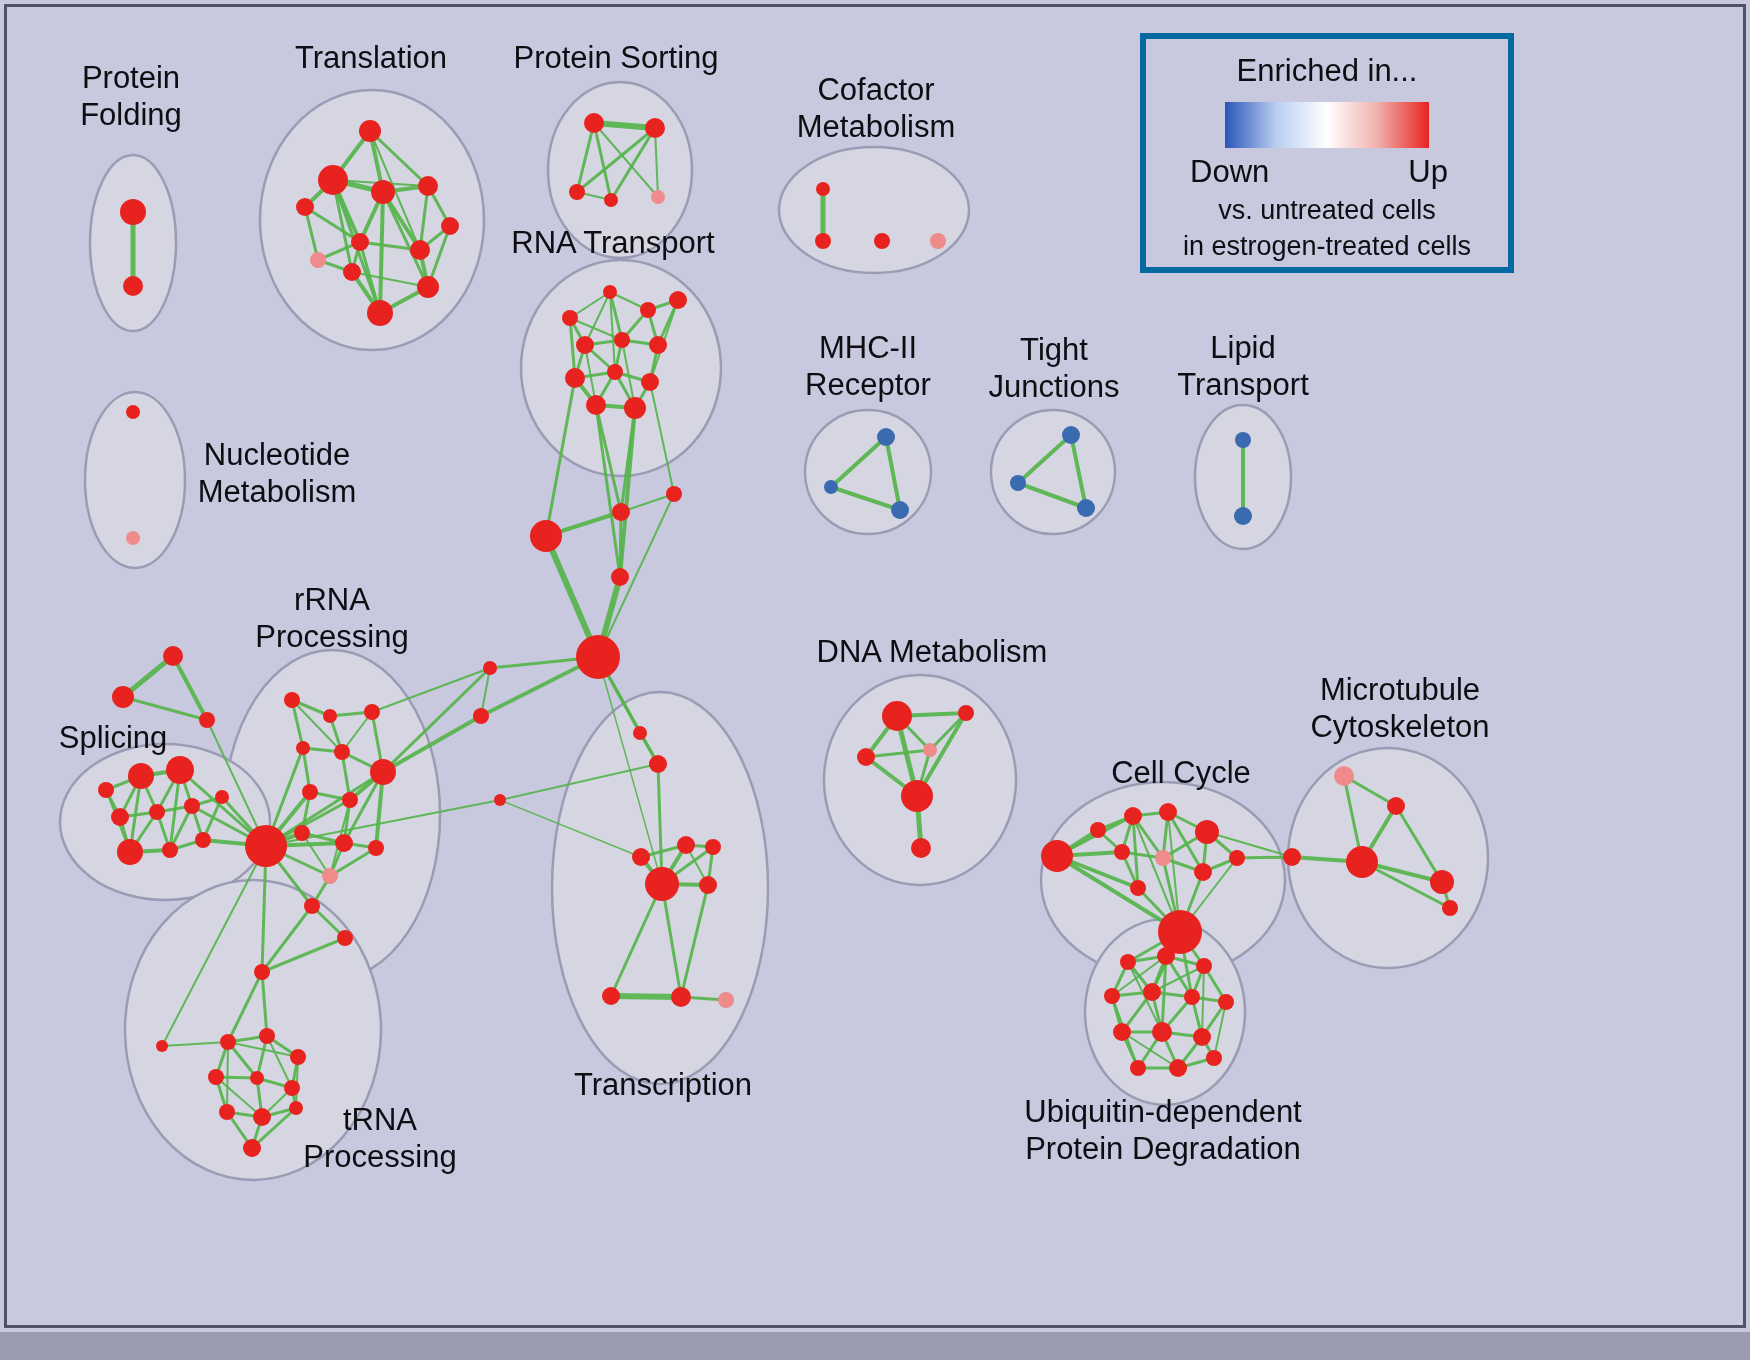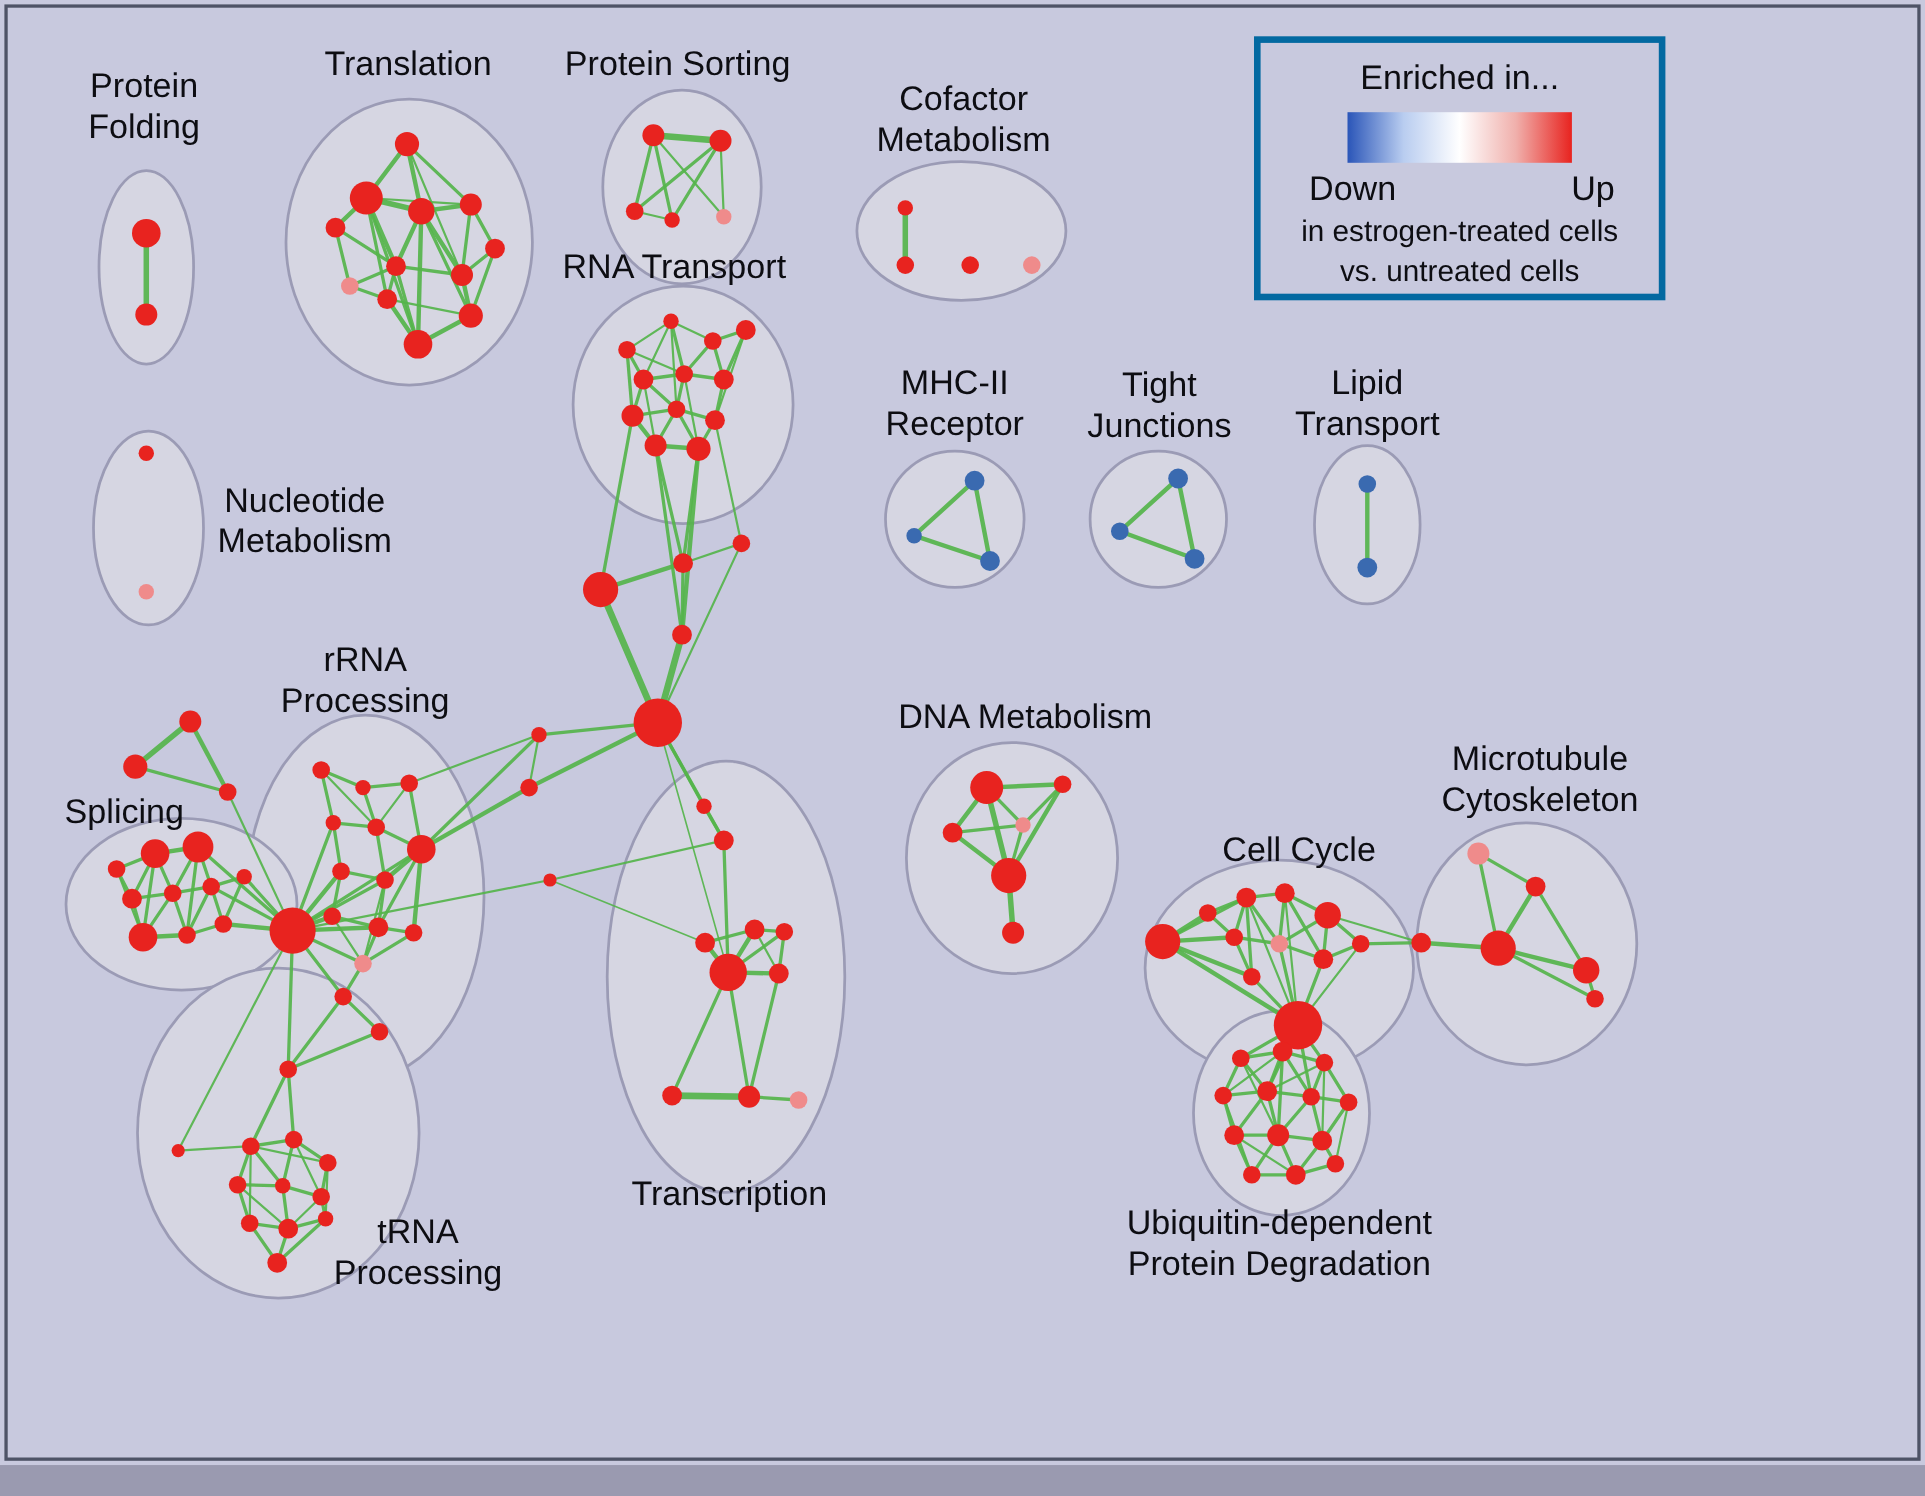--- a/index.html
+++ b/index.html
@@ -21,7 +21,7 @@
   .legend-bar{width:204px;height:46px;margin:13px auto 0 auto;}
   .legend-row{
     display:flex;justify-content:space-between;
-    padding:6px 40px 0 44px;font-size:31px;font-weight:500;
+    padding:6px 60px 0 44px;font-size:31px;font-weight:500;
   }
   .legend-desc{text-align:center;font-size:27px;font-weight:500;margin-top:5px;}
 </style>

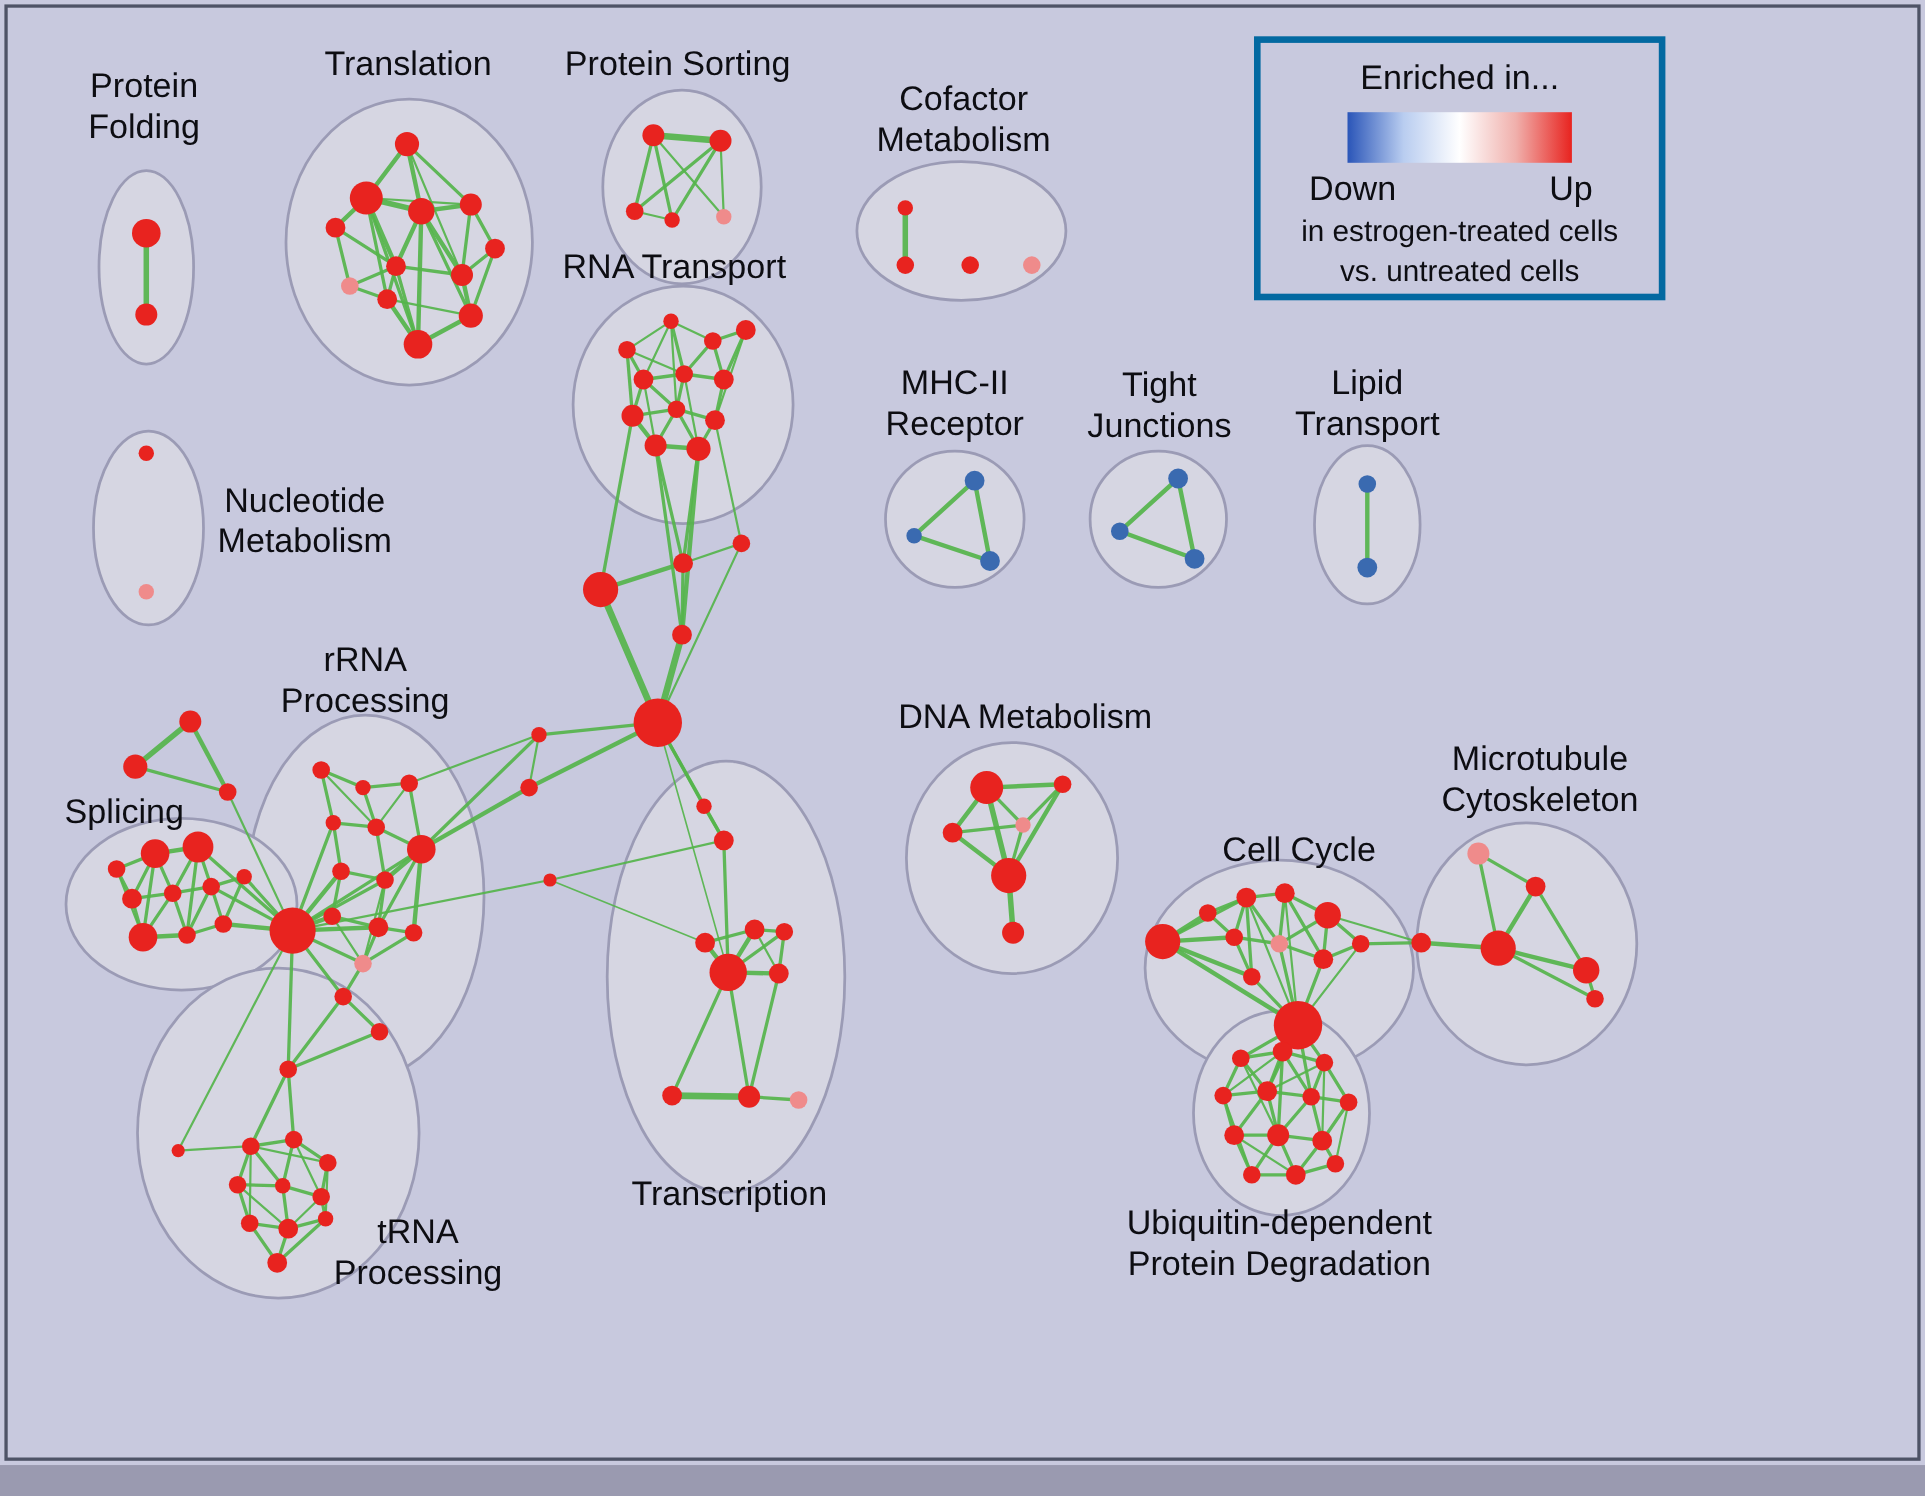--- a/index.html
+++ b/index.html
@@ -503,8 +503,8 @@
       <span>Down</span>
       <span>Up</span>
     </div>
+    <div class="legend-desc">vs. untreated cells</div>
     <div class="legend-desc">in estrogen-treated cells</div>
-    <div class="legend-desc">vs. untreated cells</div>
   </div>
 
   <div class="frame"></div>

